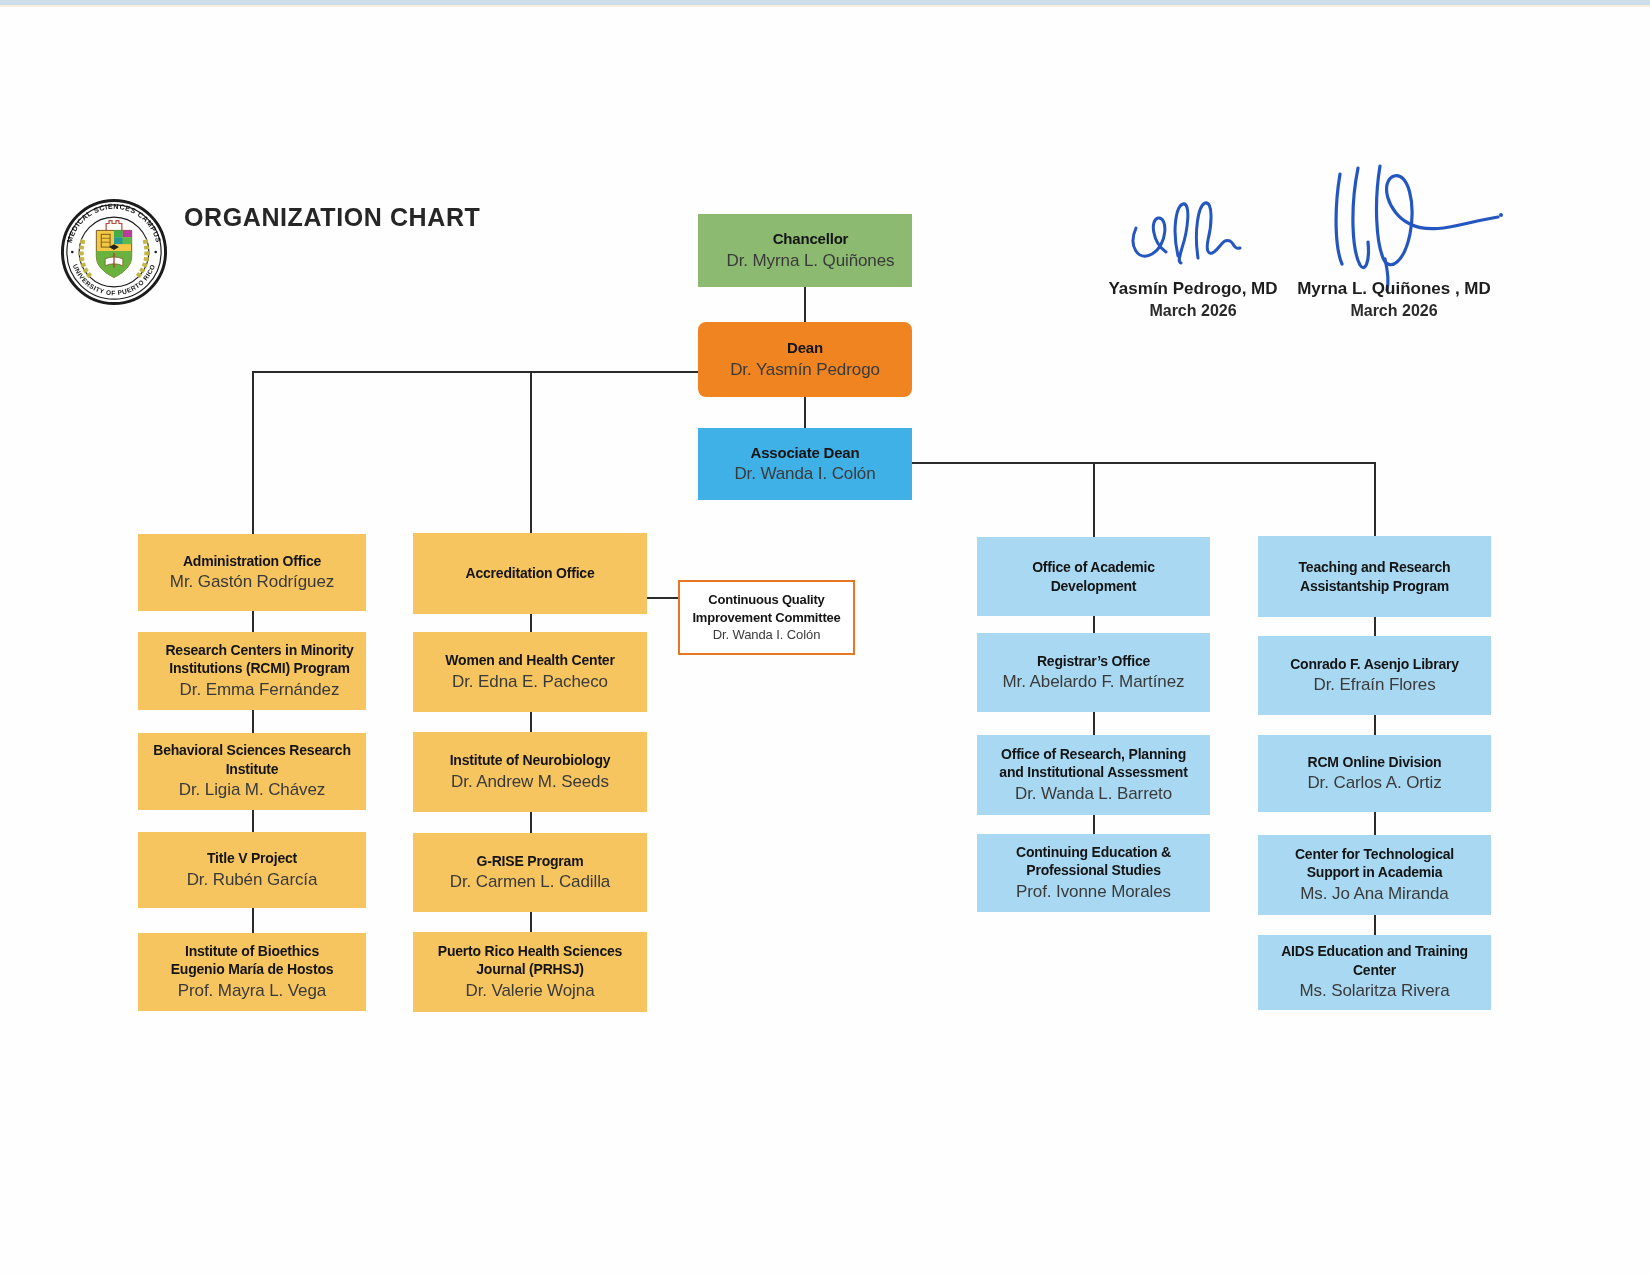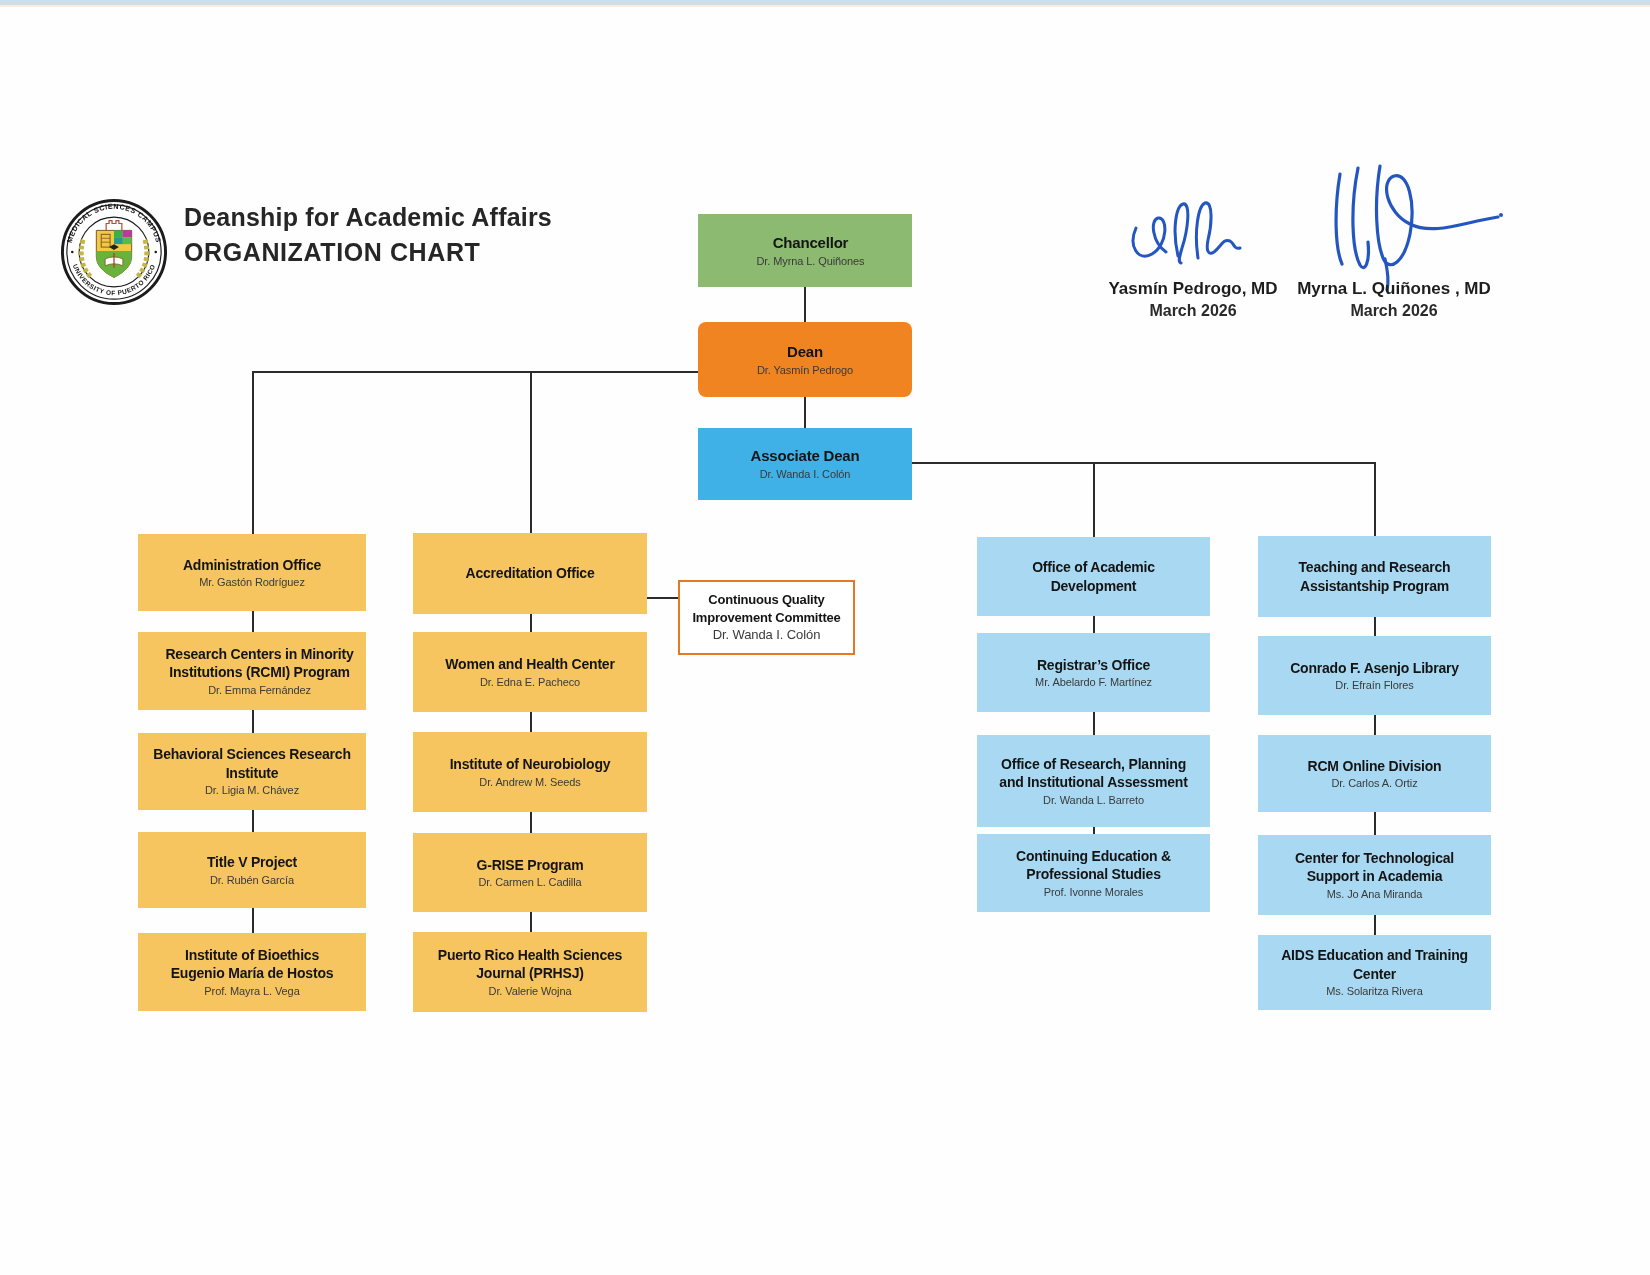--- a/index.html
+++ b/index.html
@@ -87,7 +87,6 @@
   </svg>
 
   <div id="header-text">
-    <div id="header-dept">Deanship for Academic Affairs</div>
     <div id="header-doc">ORGANIZATION CHART</div>
   </div>
 

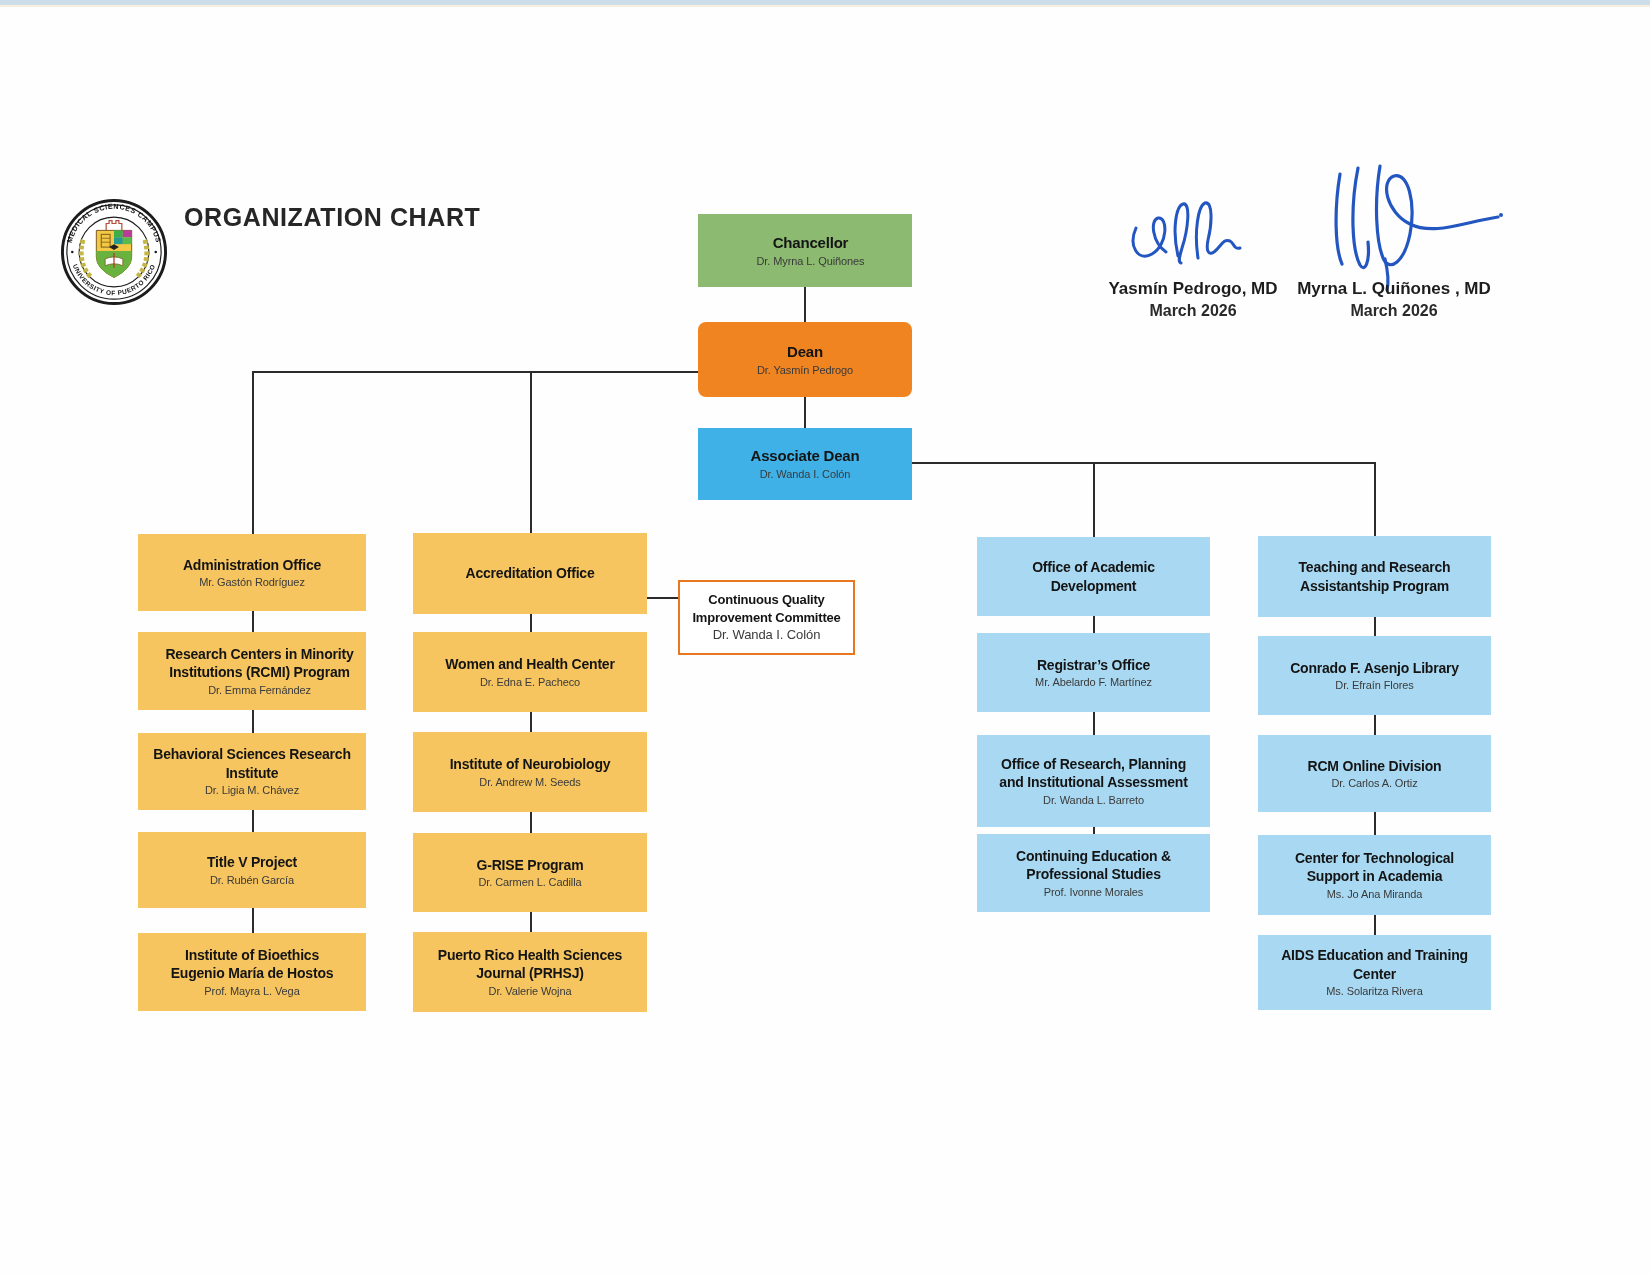--- a/index.html
+++ b/index.html
@@ -30,7 +30,7 @@
     text-align:center;padding:4px 5px;box-sizing:border-box;
   }
   .node-title{font-weight:700;font-size:14px;line-height:1.32;color:#141414;letter-spacing:-.2px;white-space:pre-line;}
-  .node-name{font-size:11px;font-weight:400;line-height:1.3;color:#3a3a3a;margin-top:1px;letter-spacing:-.1px;}
+  .node-name{font-size:17px;font-weight:400;line-height:1.3;color:#3a3a3a;margin-top:1px;letter-spacing:-.1px;}
   .node.top .node-title{font-size:15px;}
   .node.green{background:#8cba70;}
   .node.orange{background:#ef8420;border-radius:8px;}

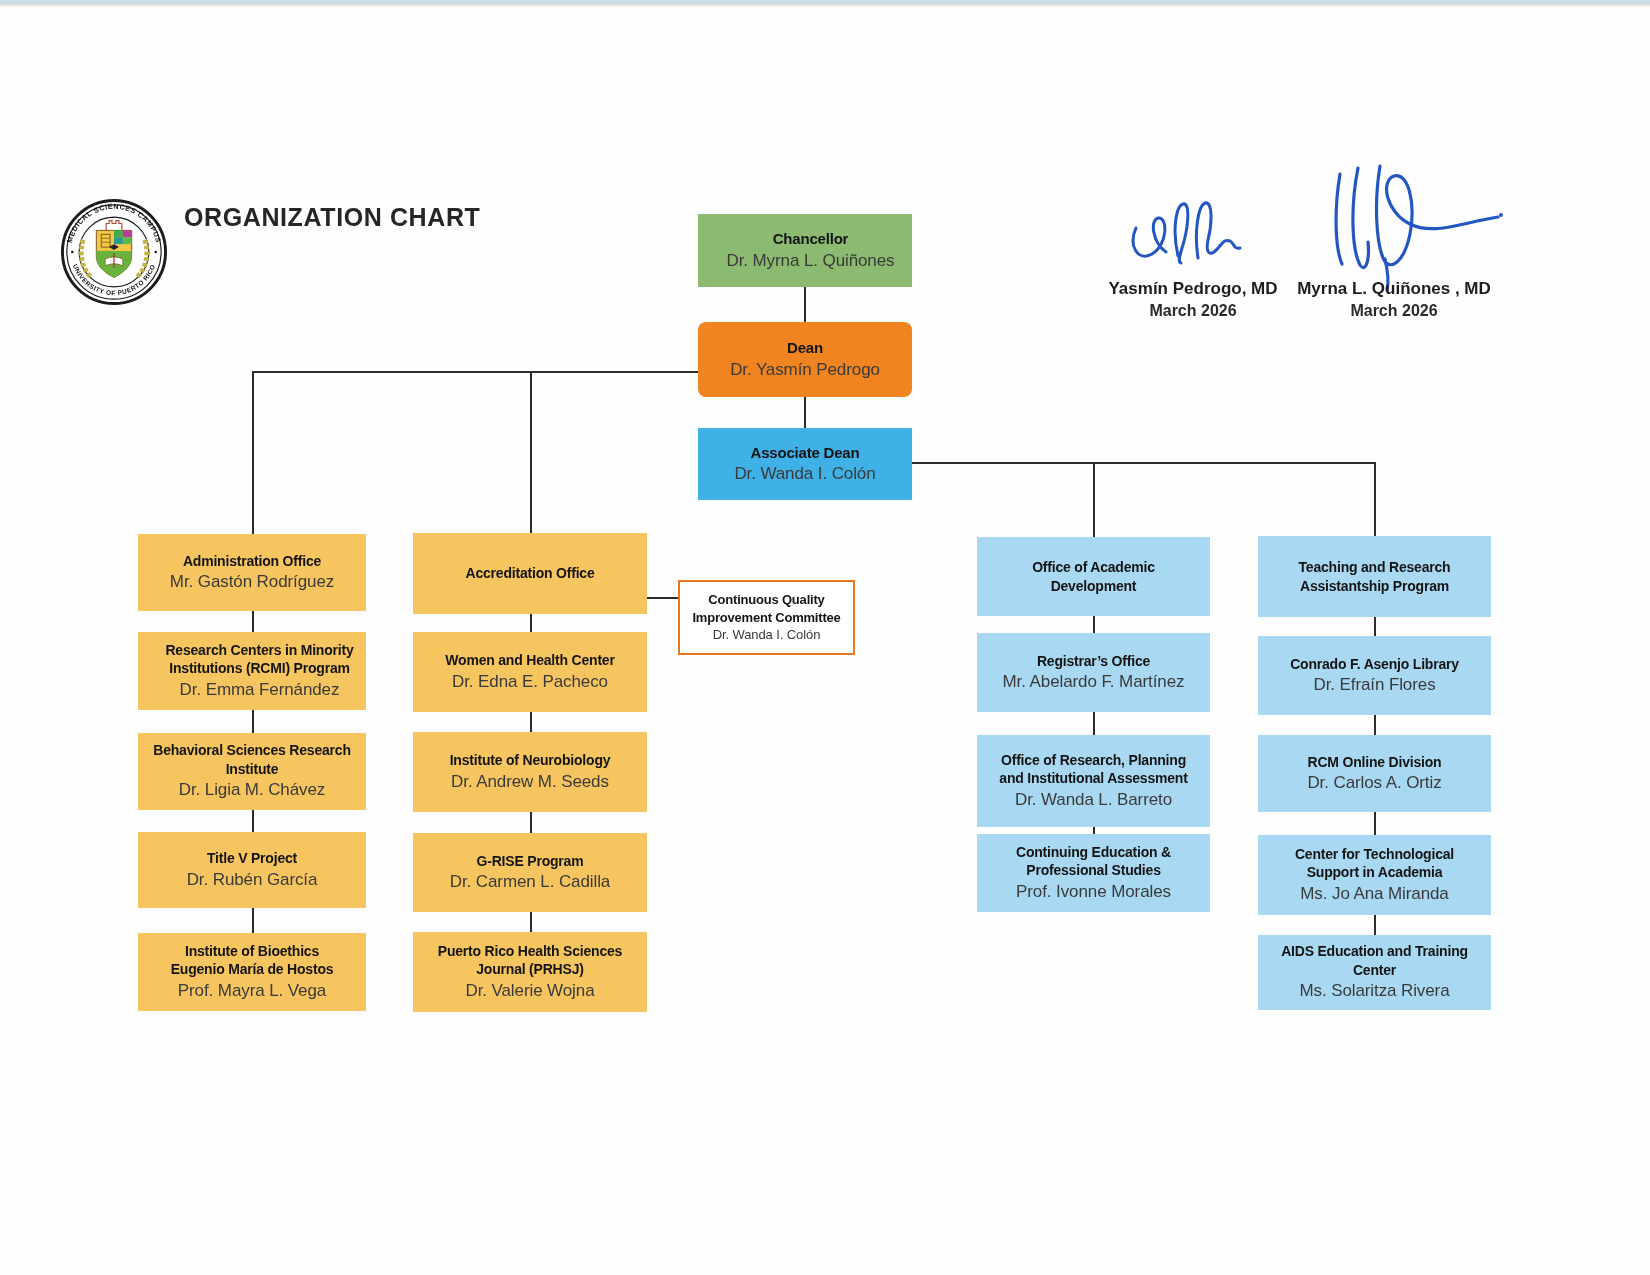--- a/index.html
+++ b/index.html
@@ -209,7 +209,7 @@
         <div class="node-title">Registrar’s Office</div>
         <div class="node-name">Mr. Abelardo F. Martínez</div>
       </div>
-      <div class="node lightblue" style="left: 977px; top: 735px; width: 233px; height: 92px;">
+      <div class="node lightblue" style="left: 977px; top: 735px; width: 233px; height: 80px;">
         <div class="node-title">Office of Research, Planning
 and Institutional Assessment</div>
         <div class="node-name">Dr. Wanda L. Barreto</div>

